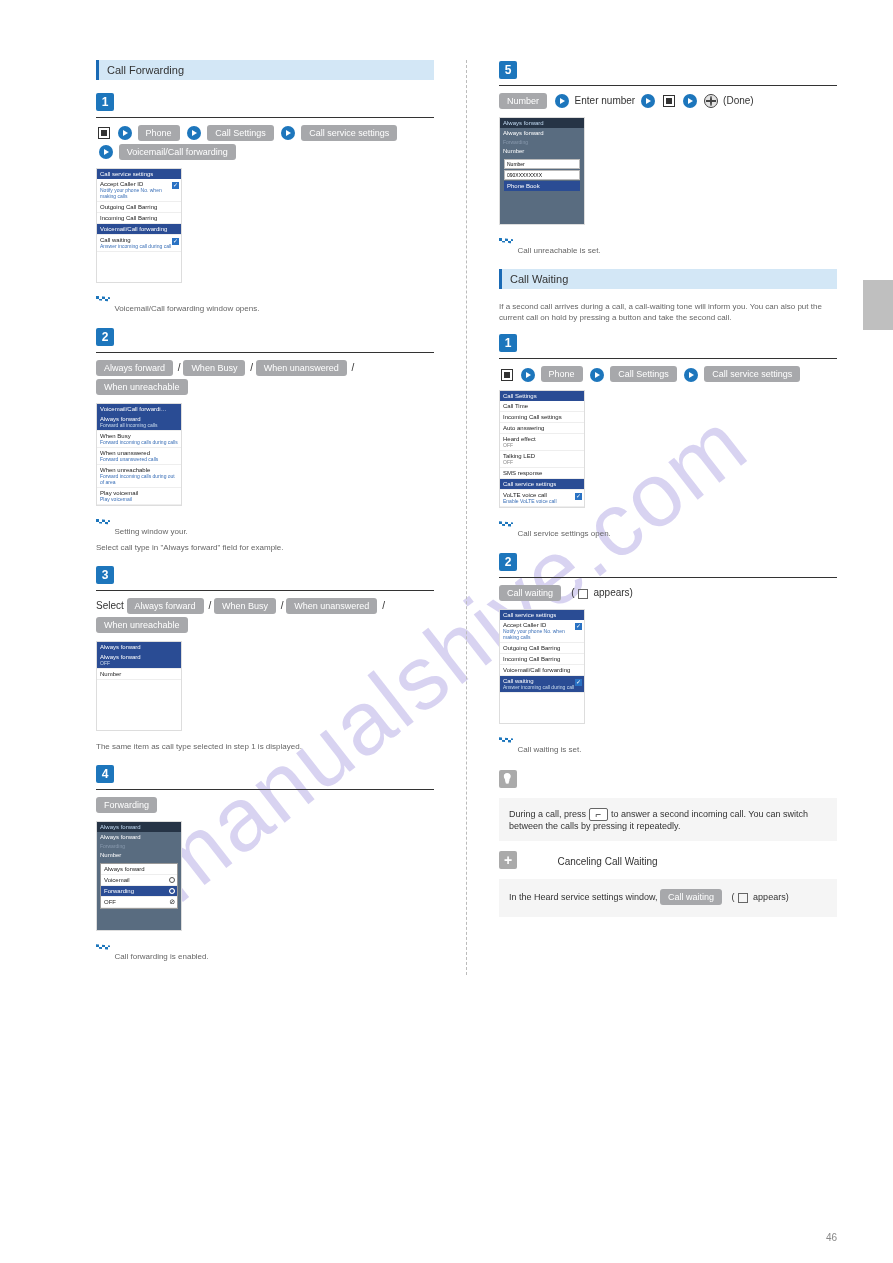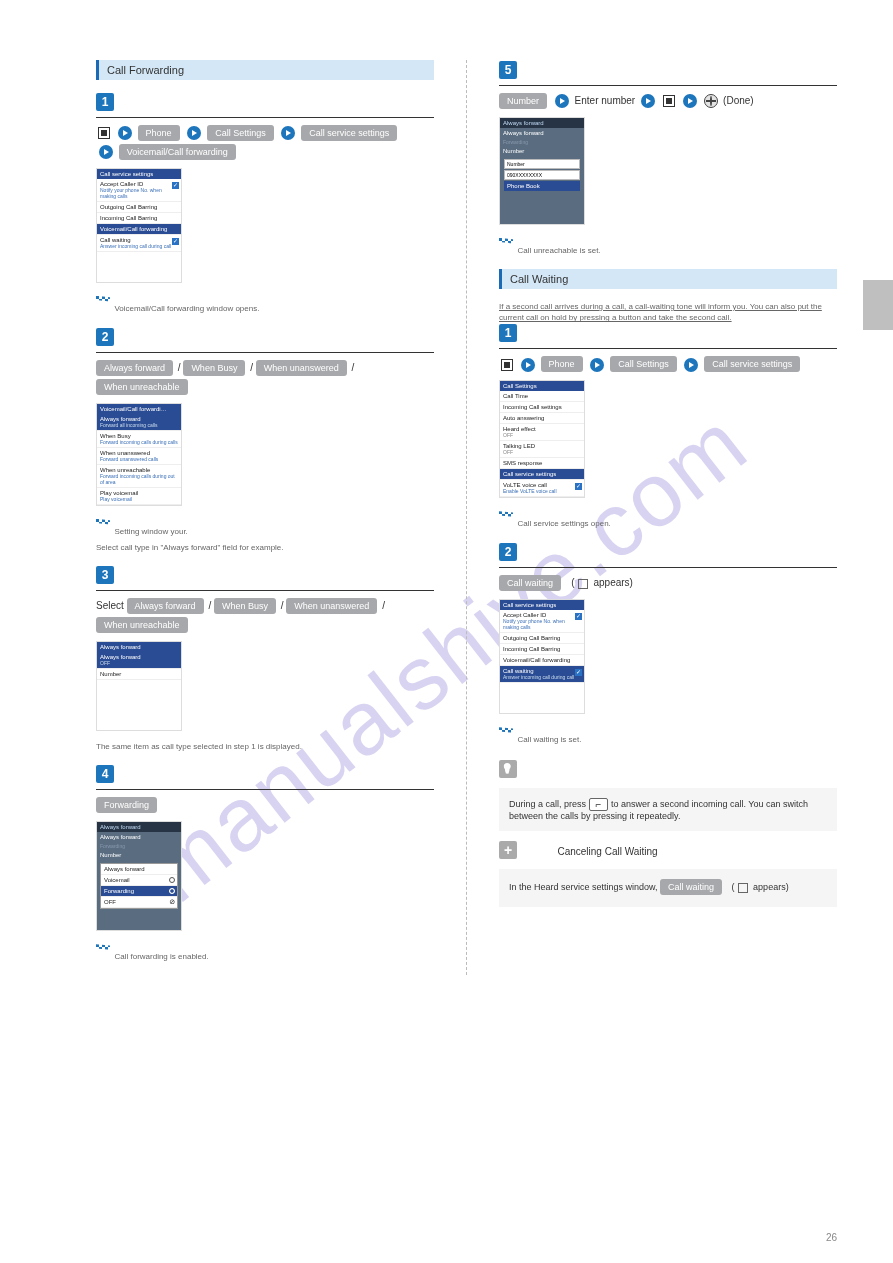--- a/index.html
+++ b/index.html
@@ -49,7 +49,7 @@
     .wm { position: absolute; left: 50%; top: 52%; transform: translate(-50%,-50%) rotate(-38deg); font-size: 90px; color: rgba(100,80,200,0.25); font-weight: 400; pointer-events:none; z-index:1; letter-spacing: 2px; font-family: Arial, sans-serif;}
     .ss-input{ background:#fff; border:1px solid #bbb; padding:1px 2px; margin:1px 2px; font-size:5px;}
     .ss-dark-label {color: #8899ad; font-size:5px; padding: 1px 3px; background: #596c80;}
-    .ss-dark-row { background: #596c80; color: #fff; font-size:6px; padding: 2px 3px;} .mb10{margin-bottom:0;text-decoration:underline;} .mt10{margin-top:10px;}
+    .ss-dark-row { background: #596c80; color: #fff; font-size:6px; padding: 2px 3px;} .mb10{margin-bottom:10px;} .mt10{margin-top:10px;}
   </style>
 </head>
 <body>

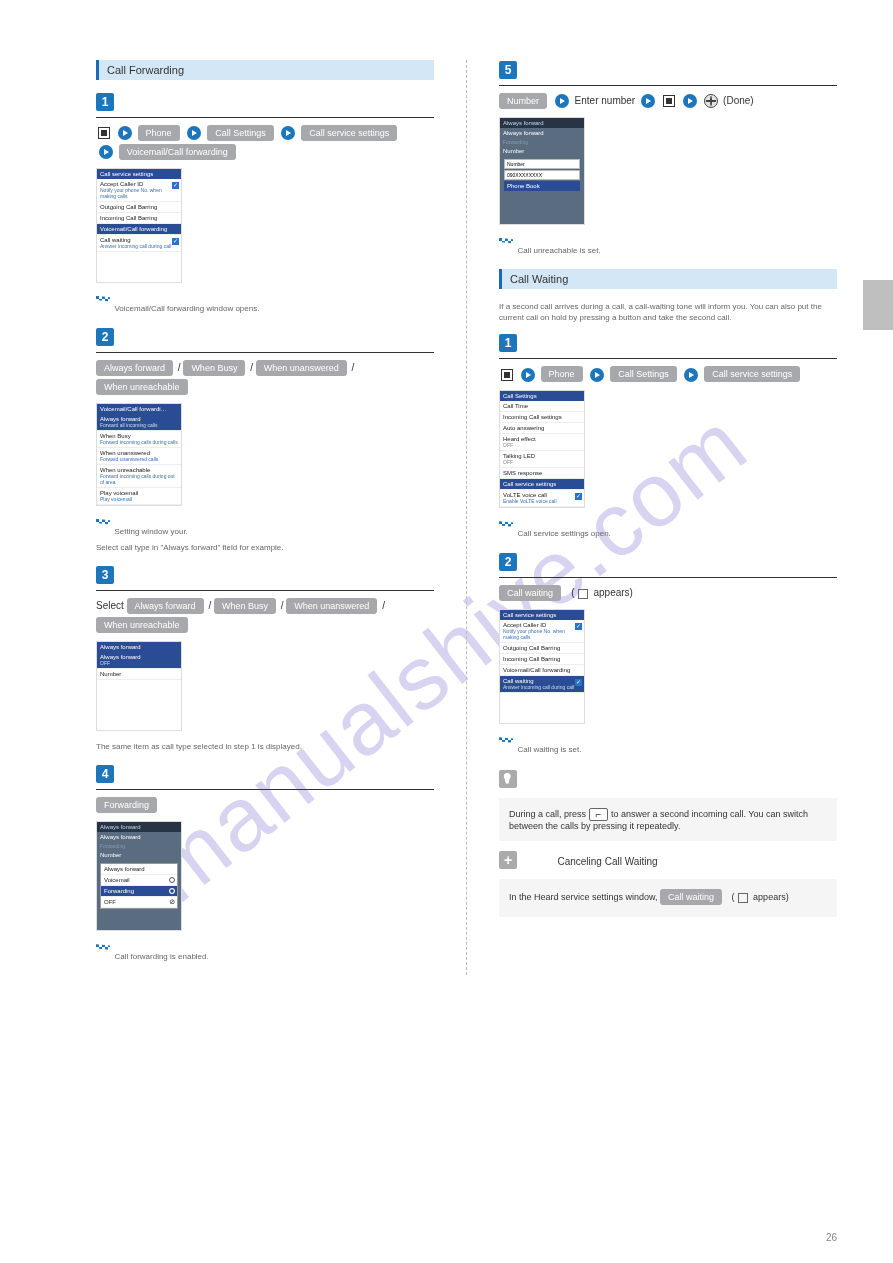--- a/index.html
+++ b/index.html
@@ -267,6 +267,6 @@
   </div>
 </div>
 
-<div class="page-num">26</div>
+<div class="page-num">46</div>
 
 </body></html>

